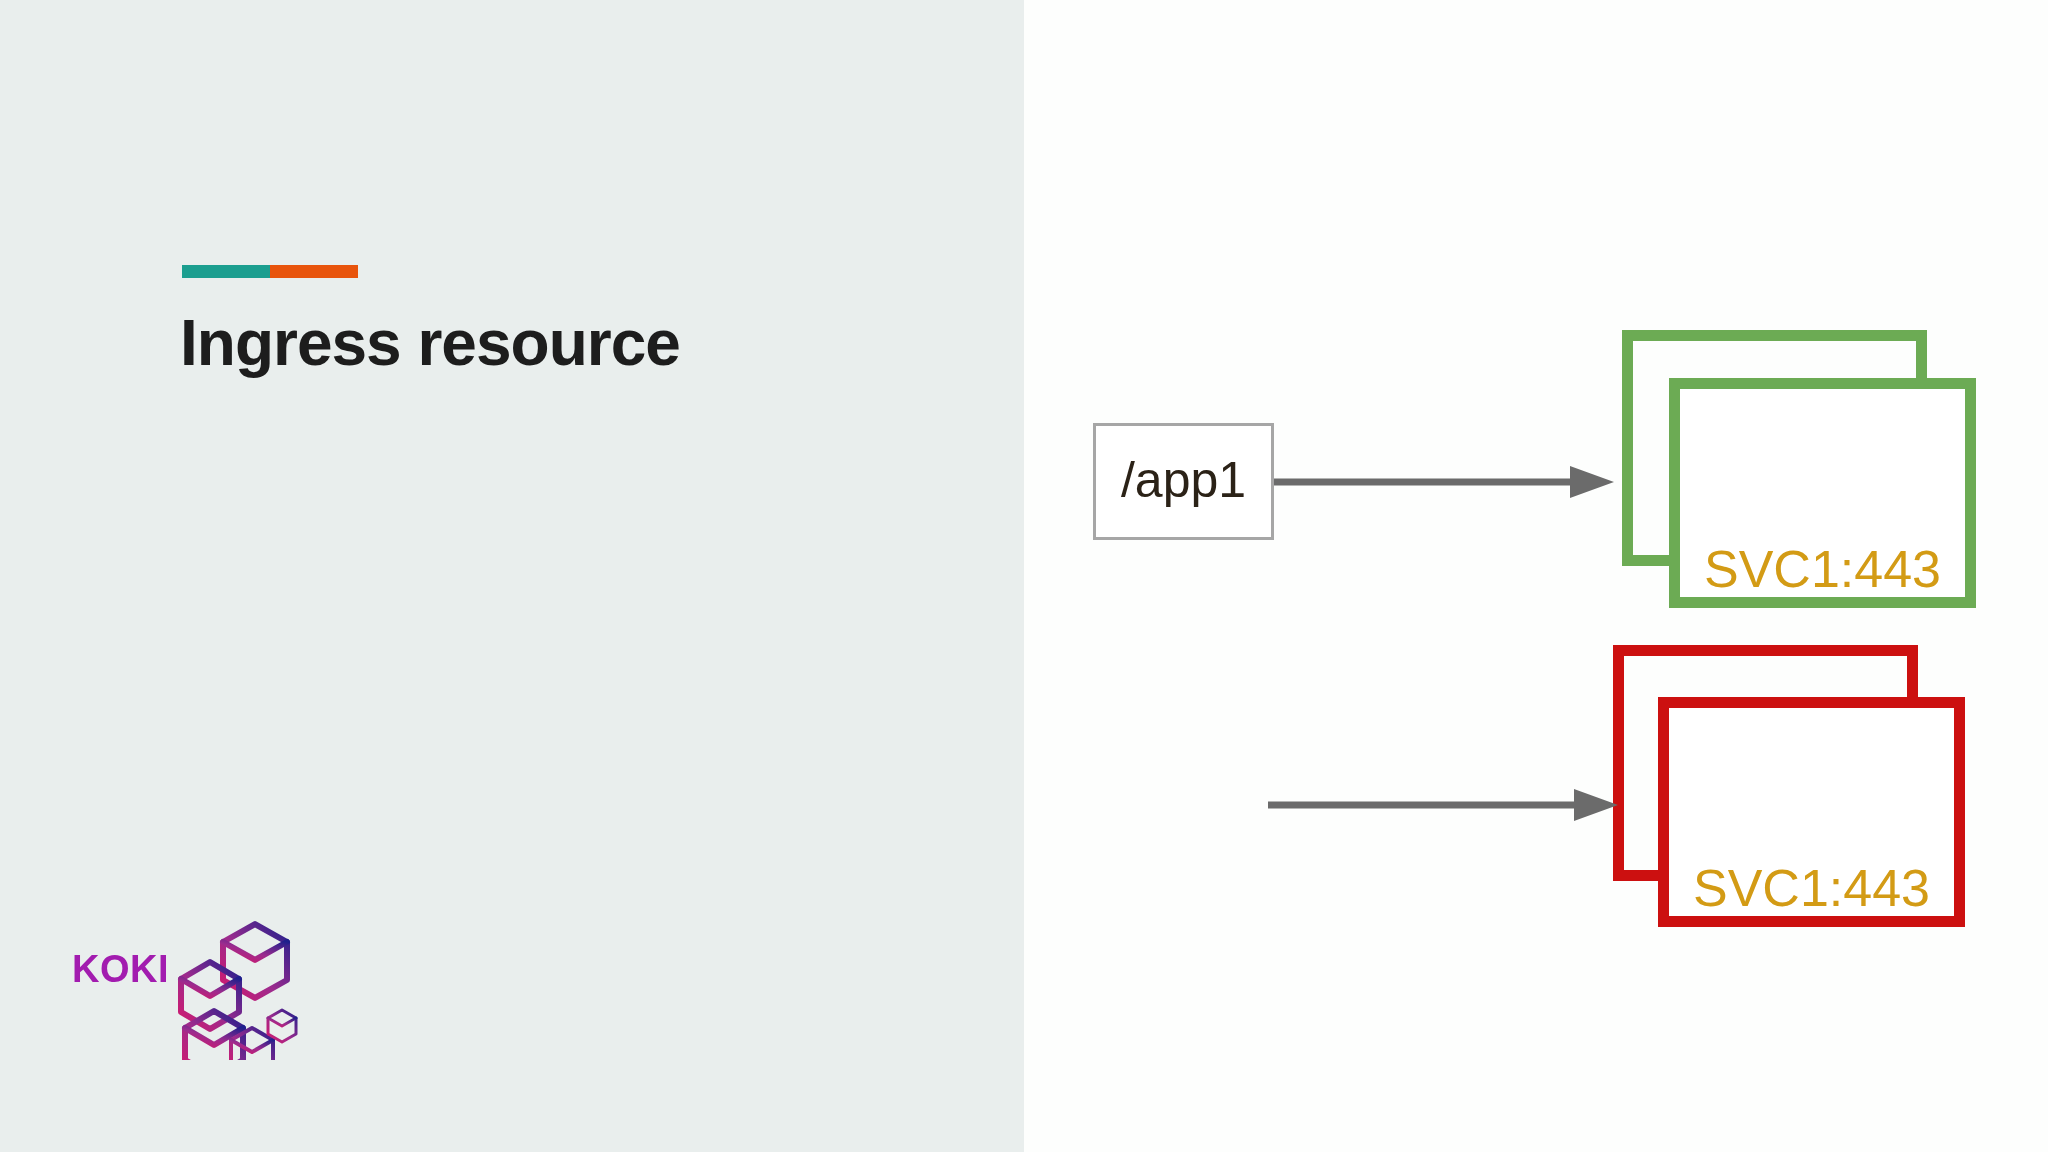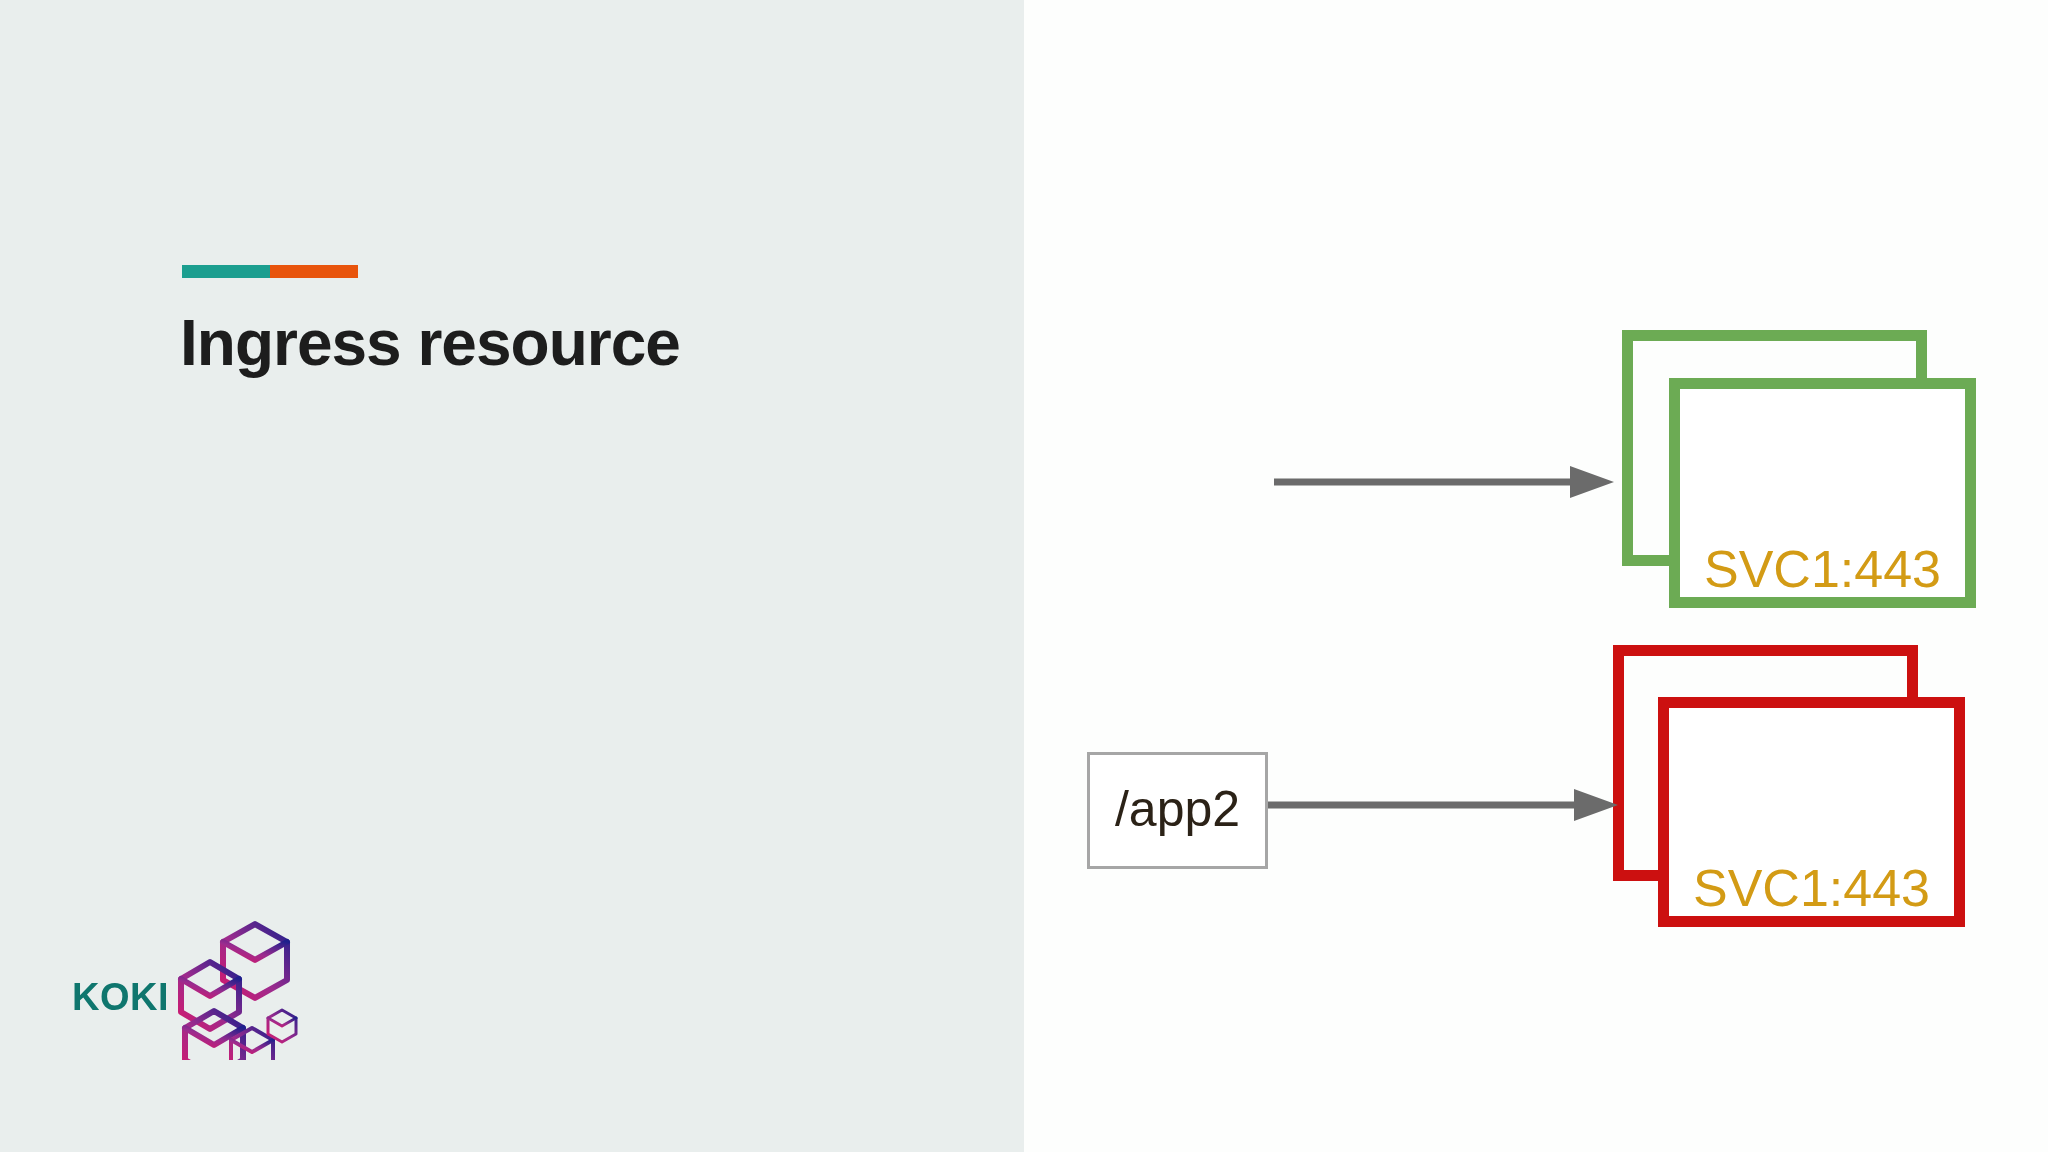--- a/index.html
+++ b/index.html
@@ -262,6 +262,9 @@
         </div>
       </div>
 
+      <div class="route-box" id="route-box-app1" style="border-color: rgb(166, 166, 166);">
+        <span class="route-label" style="color: rgb(43, 34, 23);">/app1</span>
+      </div>
 
       <div class="route-box" id="route-box-app2" style="border-color: rgb(166, 166, 166);">
         <span class="route-label" style="color: rgb(43, 34, 23);">/app2</span>

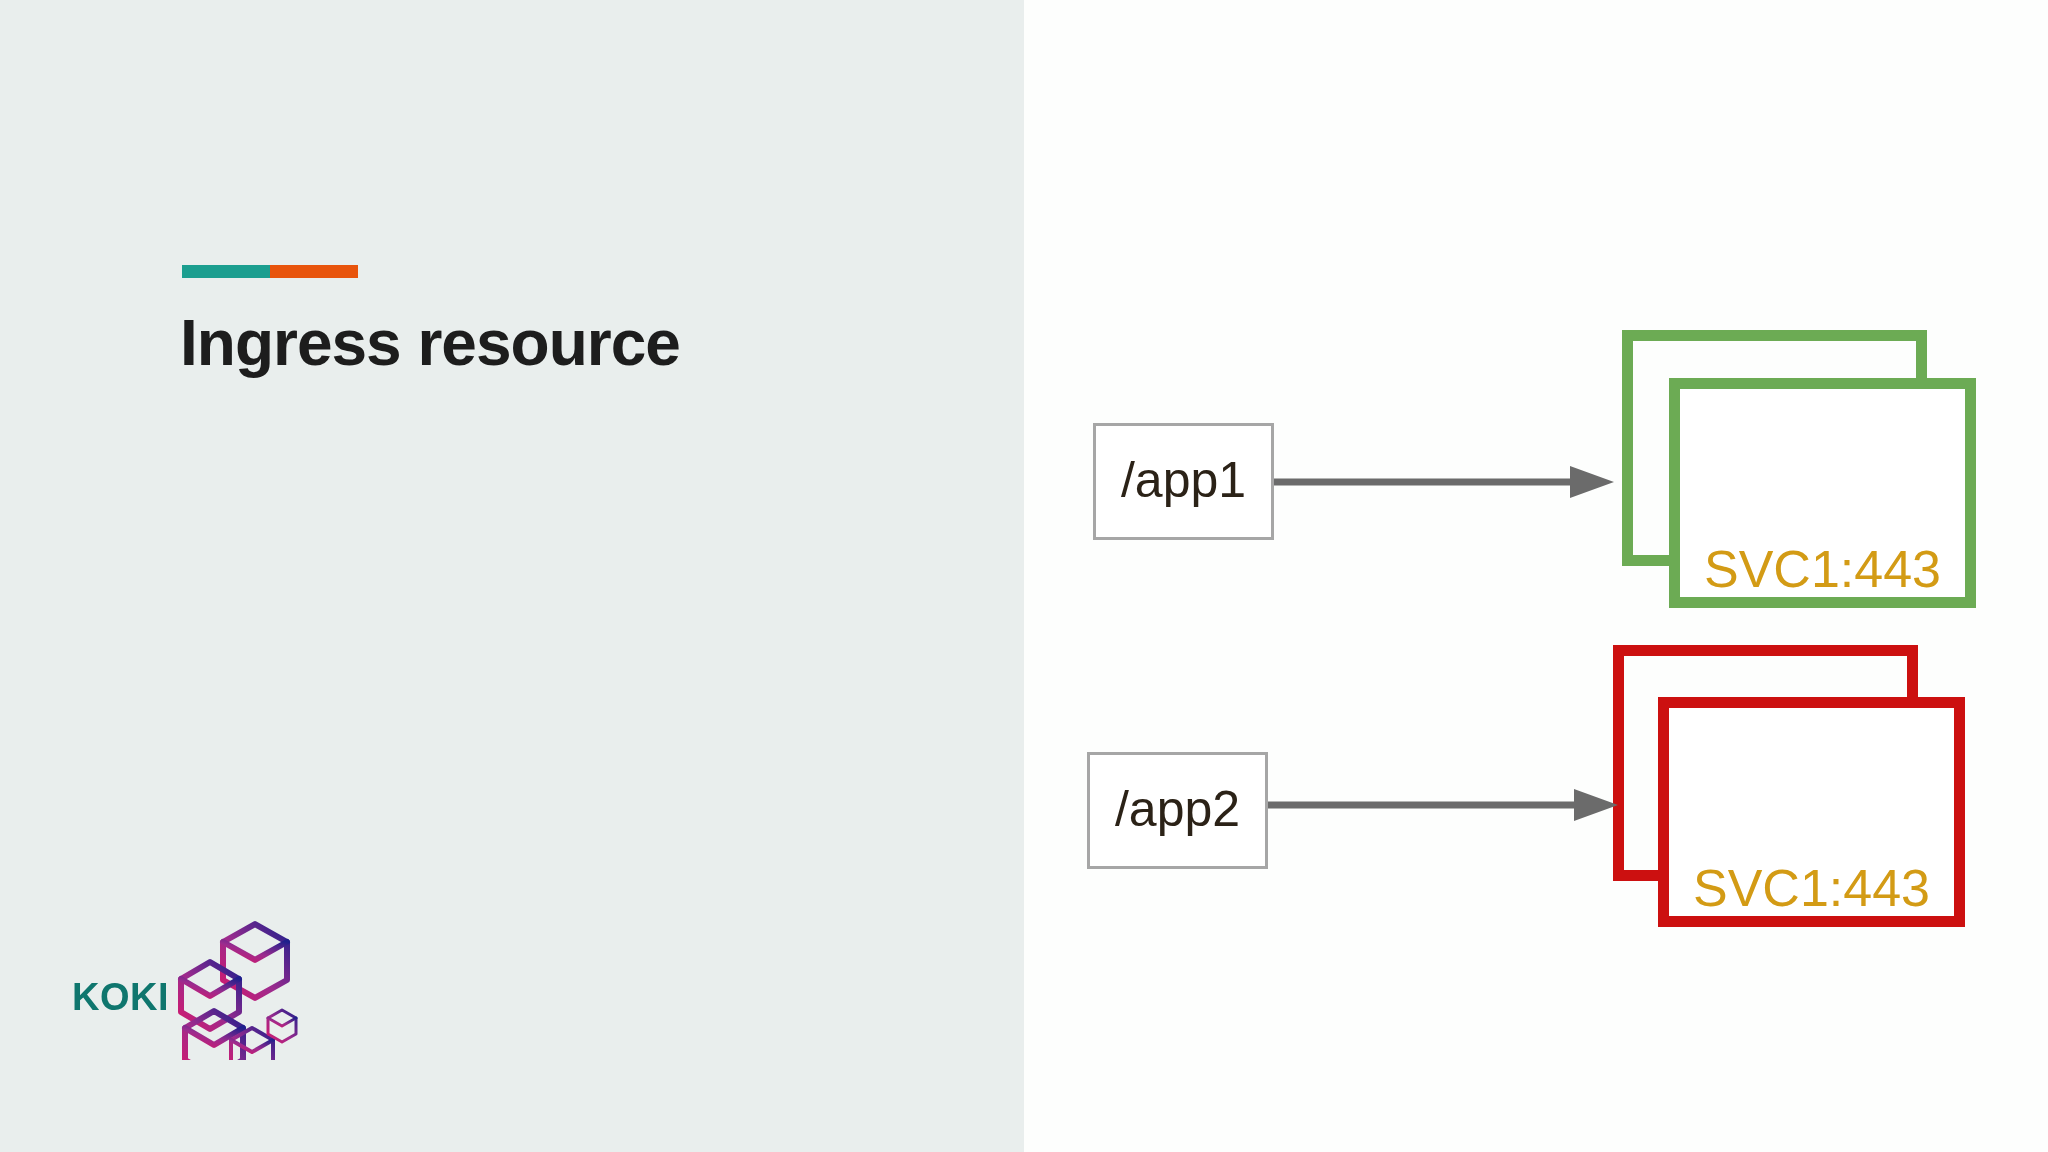--- a/index.html
+++ b/index.html
@@ -266,9 +266,6 @@
         <span class="route-label" style="color: rgb(43, 34, 23);">/app1</span>
       </div>
 
-      <div class="route-box" id="route-box-app2" style="border-color: rgb(166, 166, 166);">
-        <span class="route-label" style="color: rgb(43, 34, 23);">/app2</span>
-      </div>
 
       <div class="arrow" id="arrow-app1">
         <svg width="345" height="40" viewBox="0 0 345 40" xmlns="http://www.w3.org/2000/svg">

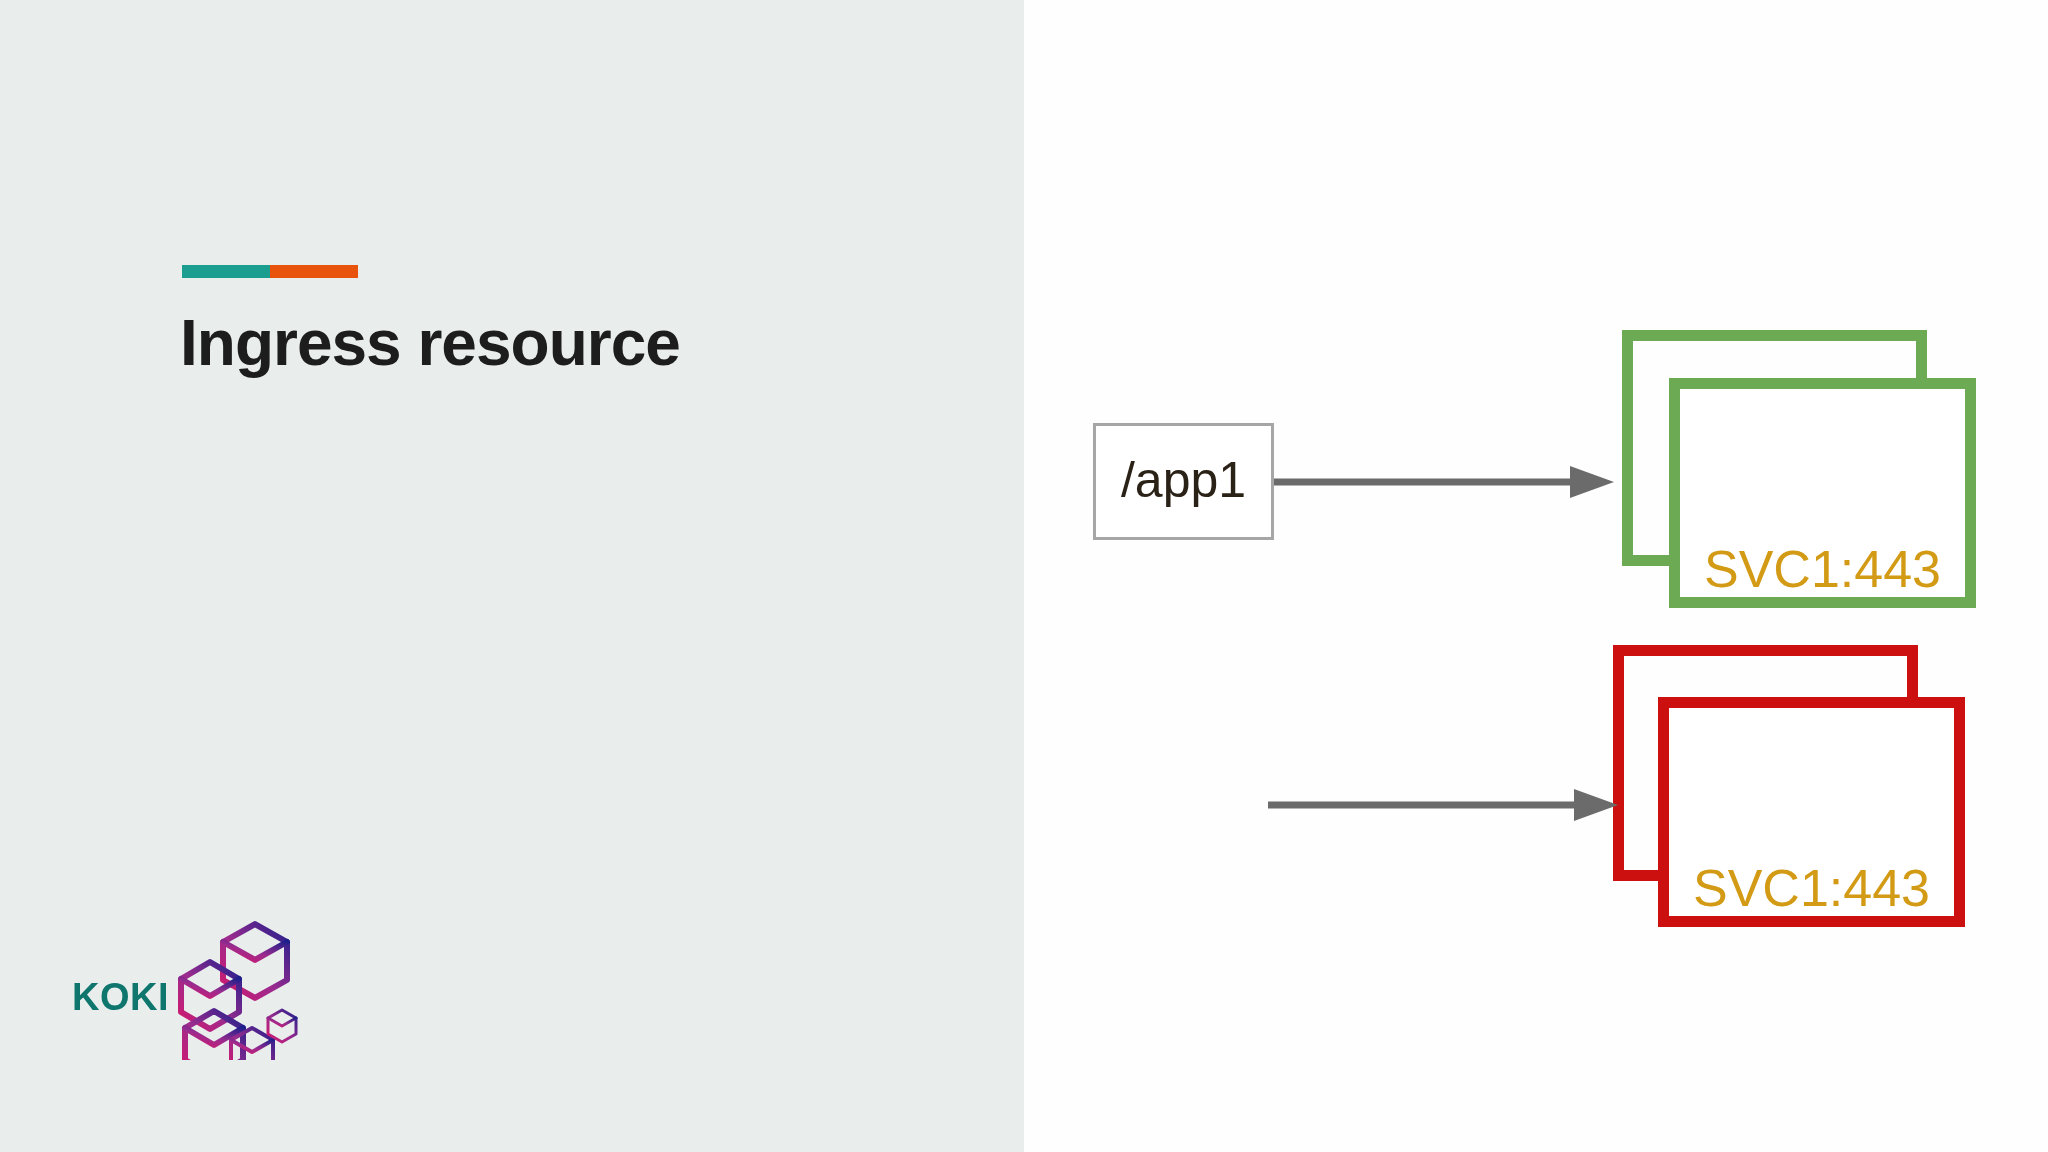--- a/index.html
+++ b/index.html
@@ -202,7 +202,7 @@
 
 
     <div class="logo">
-      <div class="logo-word" style="color: #0f766e; margin-top: 28px;">KOKI</div>
+      <div class="logo-word" style="color: #a21caf;">KOKI</div>
       <div class="logo-mark">
         <svg viewBox="0 0 135 160" width="135" height="160" xmlns="http://www.w3.org/2000/svg">
           <defs>

